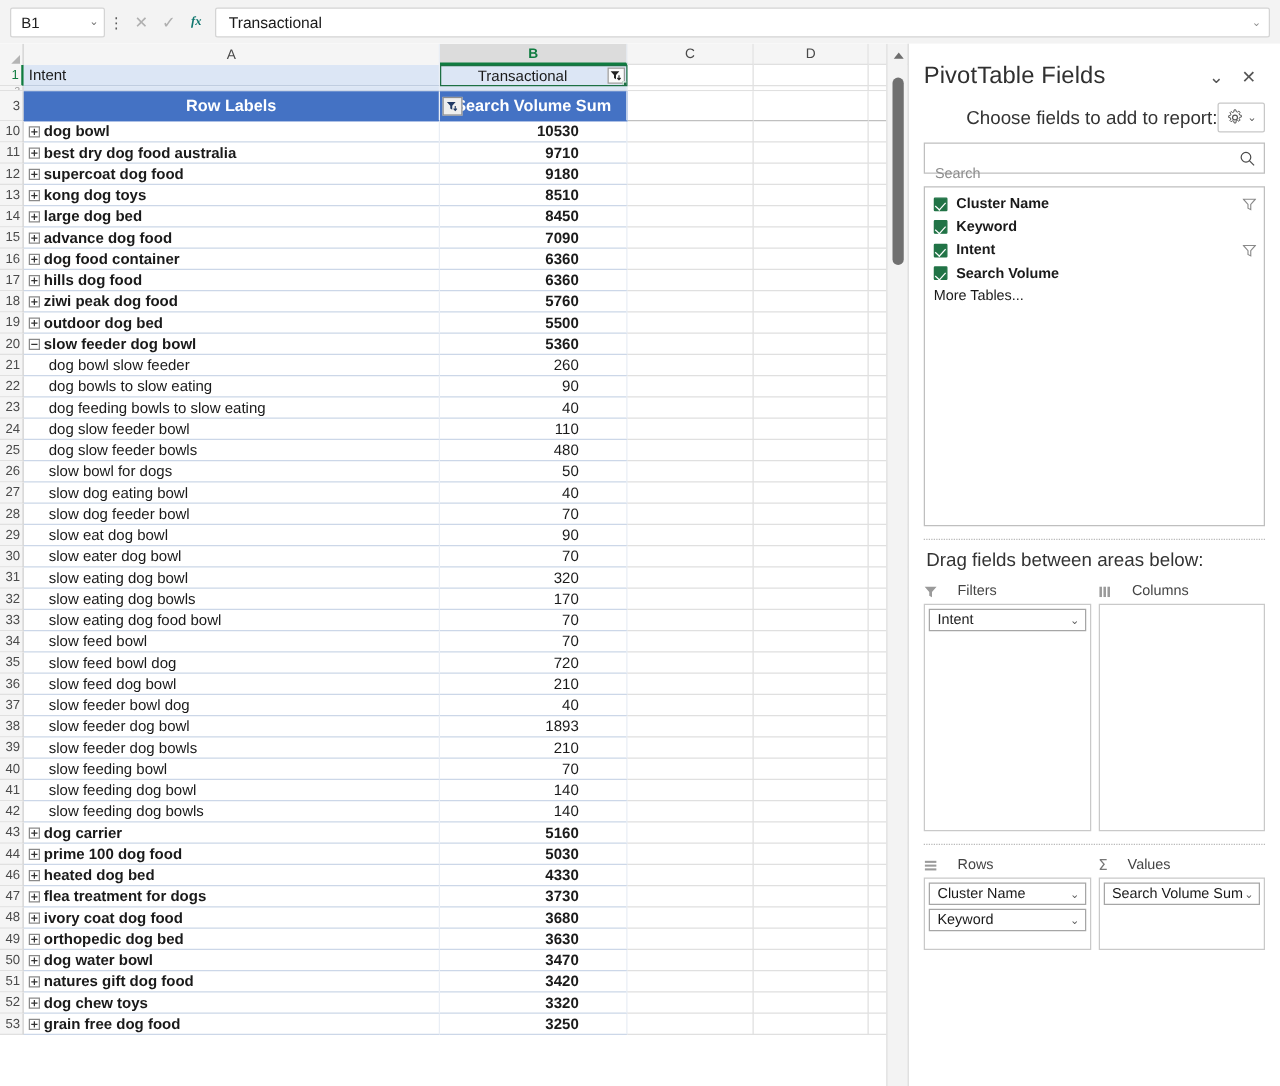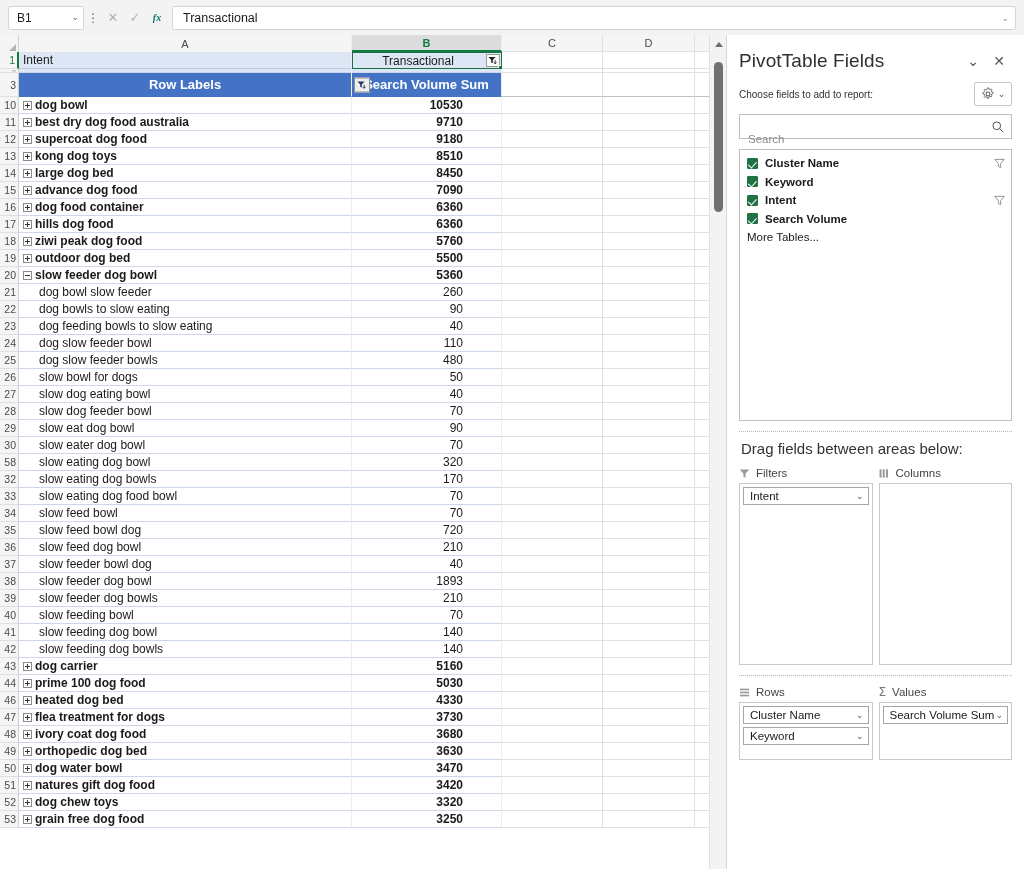--- a/index.html
+++ b/index.html
@@ -205,7 +205,7 @@
   #choose-row {
     display: flex; align-items: center; height: 34px;
   }
-  #choose-label { flex: 1; font-size: 10px; color: #333; }
+  #choose-label { flex: 1; font-size: 15px; color: #333; text-align: right; }
   #gear-btn {
     width: 38px; height: 24px; border: 1px solid #c8c8c8; background: #fff;
     display: flex; align-items: center; justify-content: center; gap: 3px;

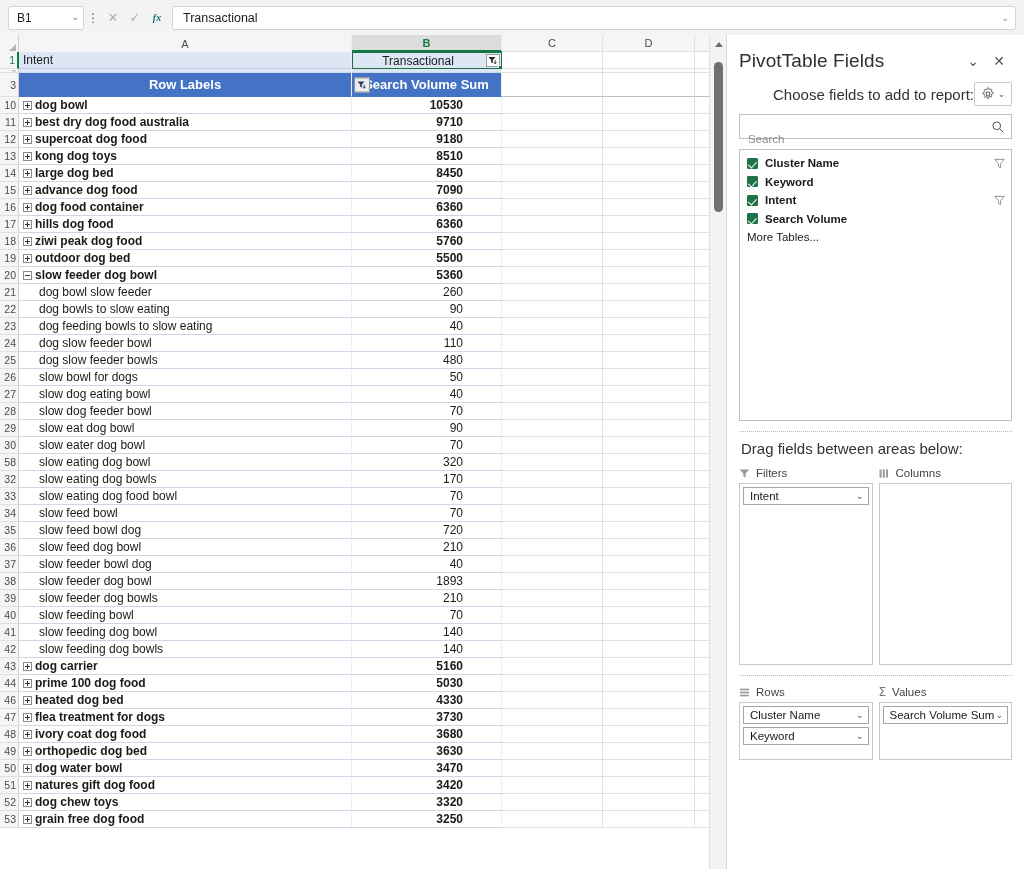--- a/index.html
+++ b/index.html
@@ -563,7 +563,7 @@
           <div class="cE cell"></div>
         </div>
         <div class="row">
-          <div class="rowh">58</div>
+          <div class="rowh">31</div>
           <div class="cA cell lbl sub">
             <span>slow eating dog bowl</span>
           </div>

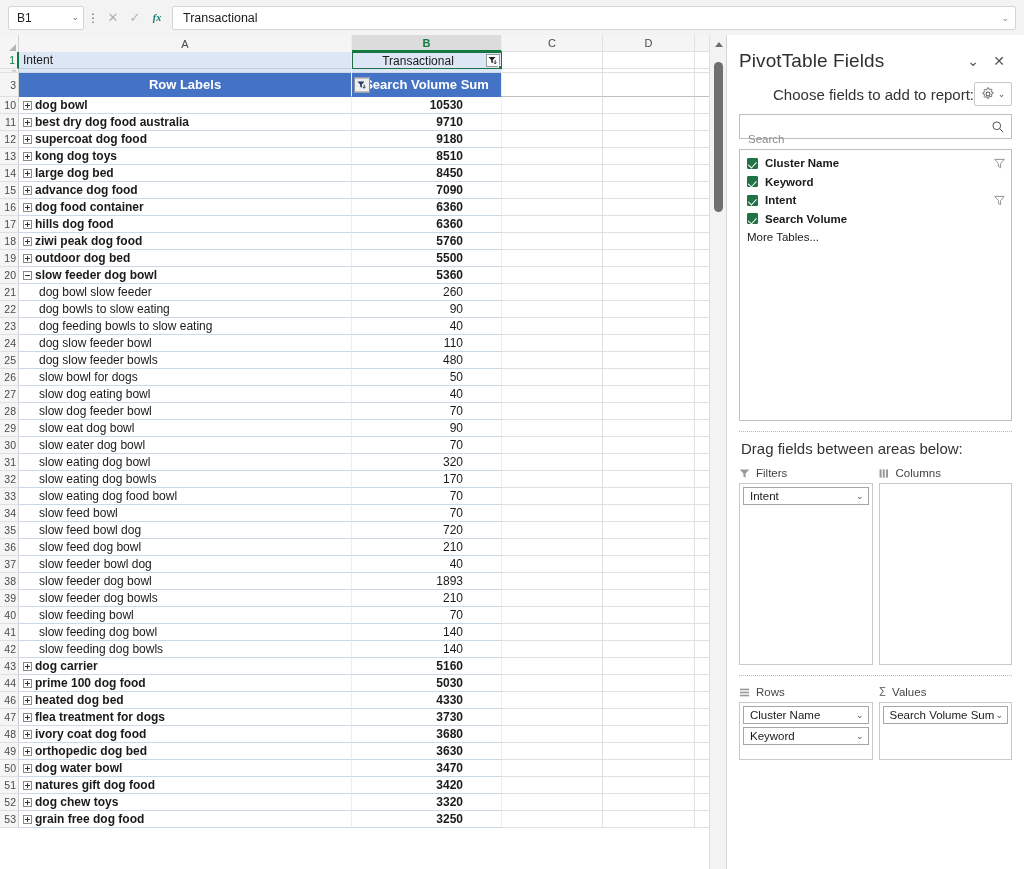--- a/index.html
+++ b/index.html
@@ -245,7 +245,7 @@
     display: grid; grid-template-columns: 1fr 1fr; gap: 0 6px;
   }
   .area-head {
-    display: flex; align-items: center; gap: 6px; height: 20px;
+    display: flex; align-items: center; gap: 16px; height: 20px;
     font-size: 11.5px; color: #444;
   }
   .area-box {

